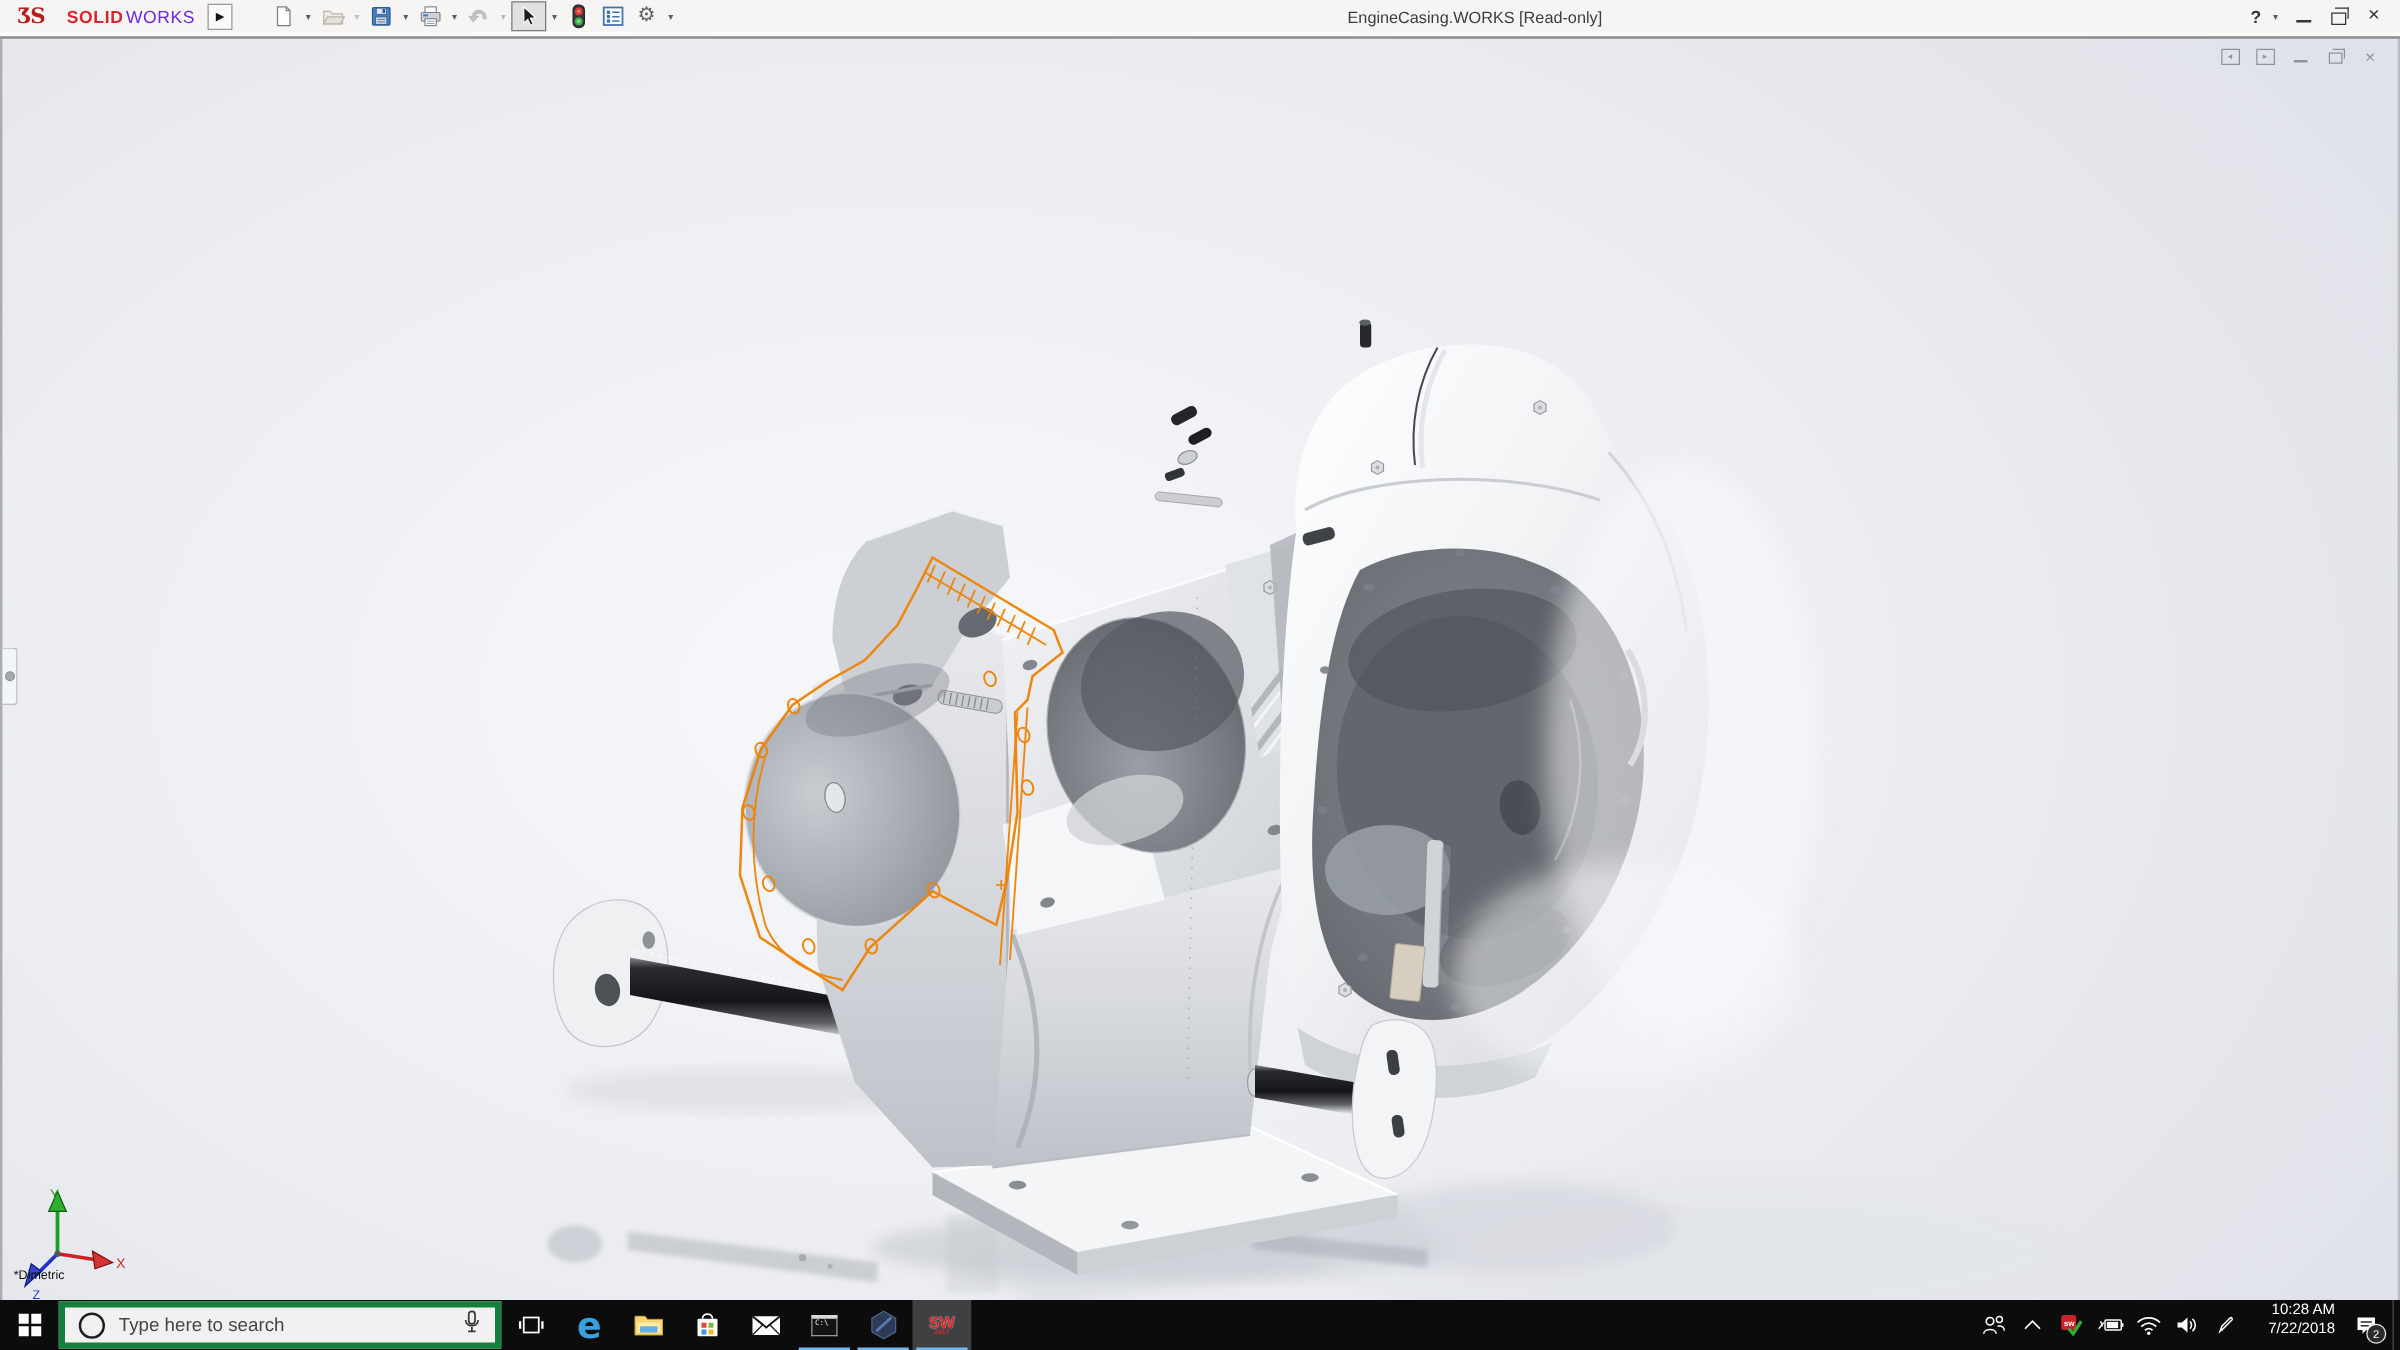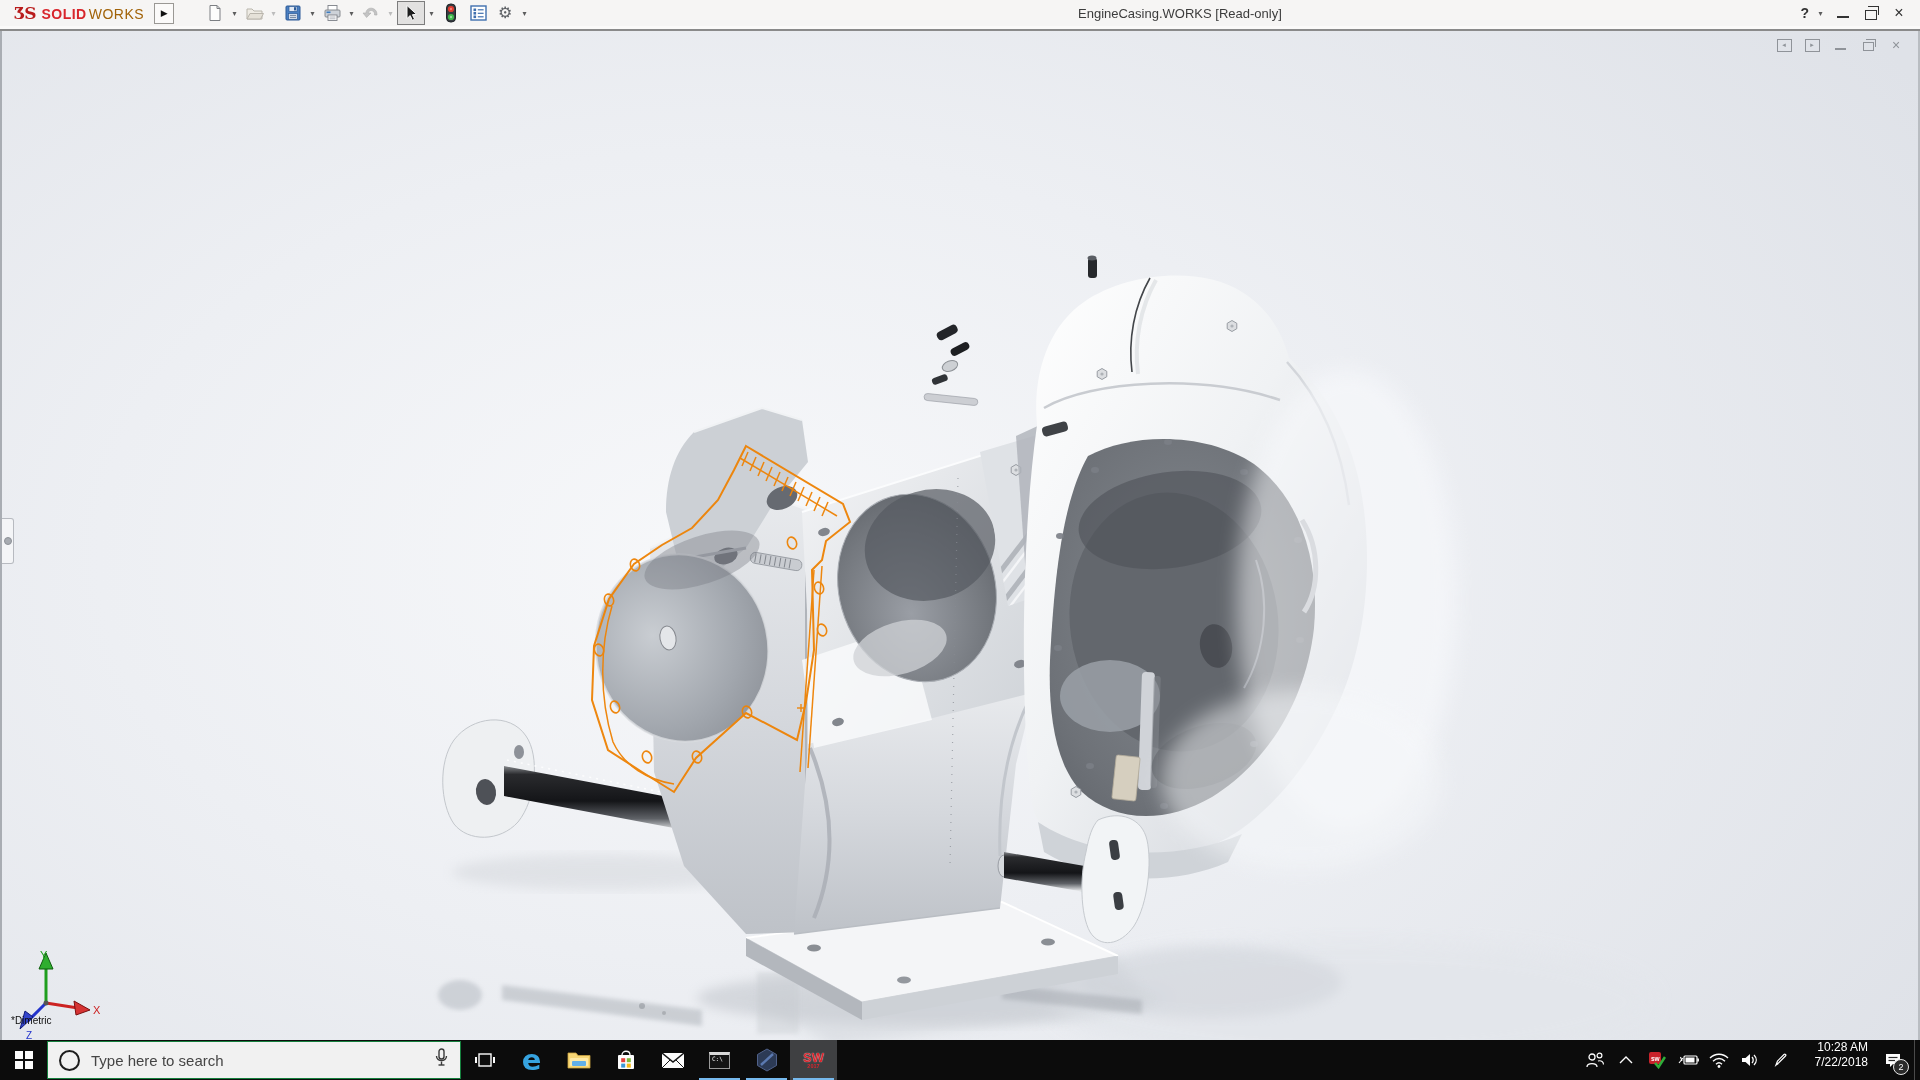--- a/index.html
+++ b/index.html
@@ -10,7 +10,7 @@
             display:flex;align-items:center;z-index:30}
   .logo{display:flex;align-items:baseline;padding-left:14px;gap:2px;cursor:default}
   .dsmark{font-weight:bold;font-size:17px;color:#b91c1c;letter-spacing:-1px;font-family:"DejaVu Serif",serif}
-  .logo-b{font-weight:bold;font-size:14px;color:#d8262c;letter-spacing:.5px;margin-left:4px}
+  .logo-b{font-weight:bold;font-size:14px;color:#d8262c;letter-spacing:.5px;margin-left:16px}
   .logo-l{font-weight:normal;font-size:14px;color:#a16207;letter-spacing:.5px}
   .expandbtn{width:18px;height:19px;border:1px solid #9a9894;background:#fbfaf9;margin-left:10px;
              display:flex;align-items:center;justify-content:center;font-size:9px;color:#111}

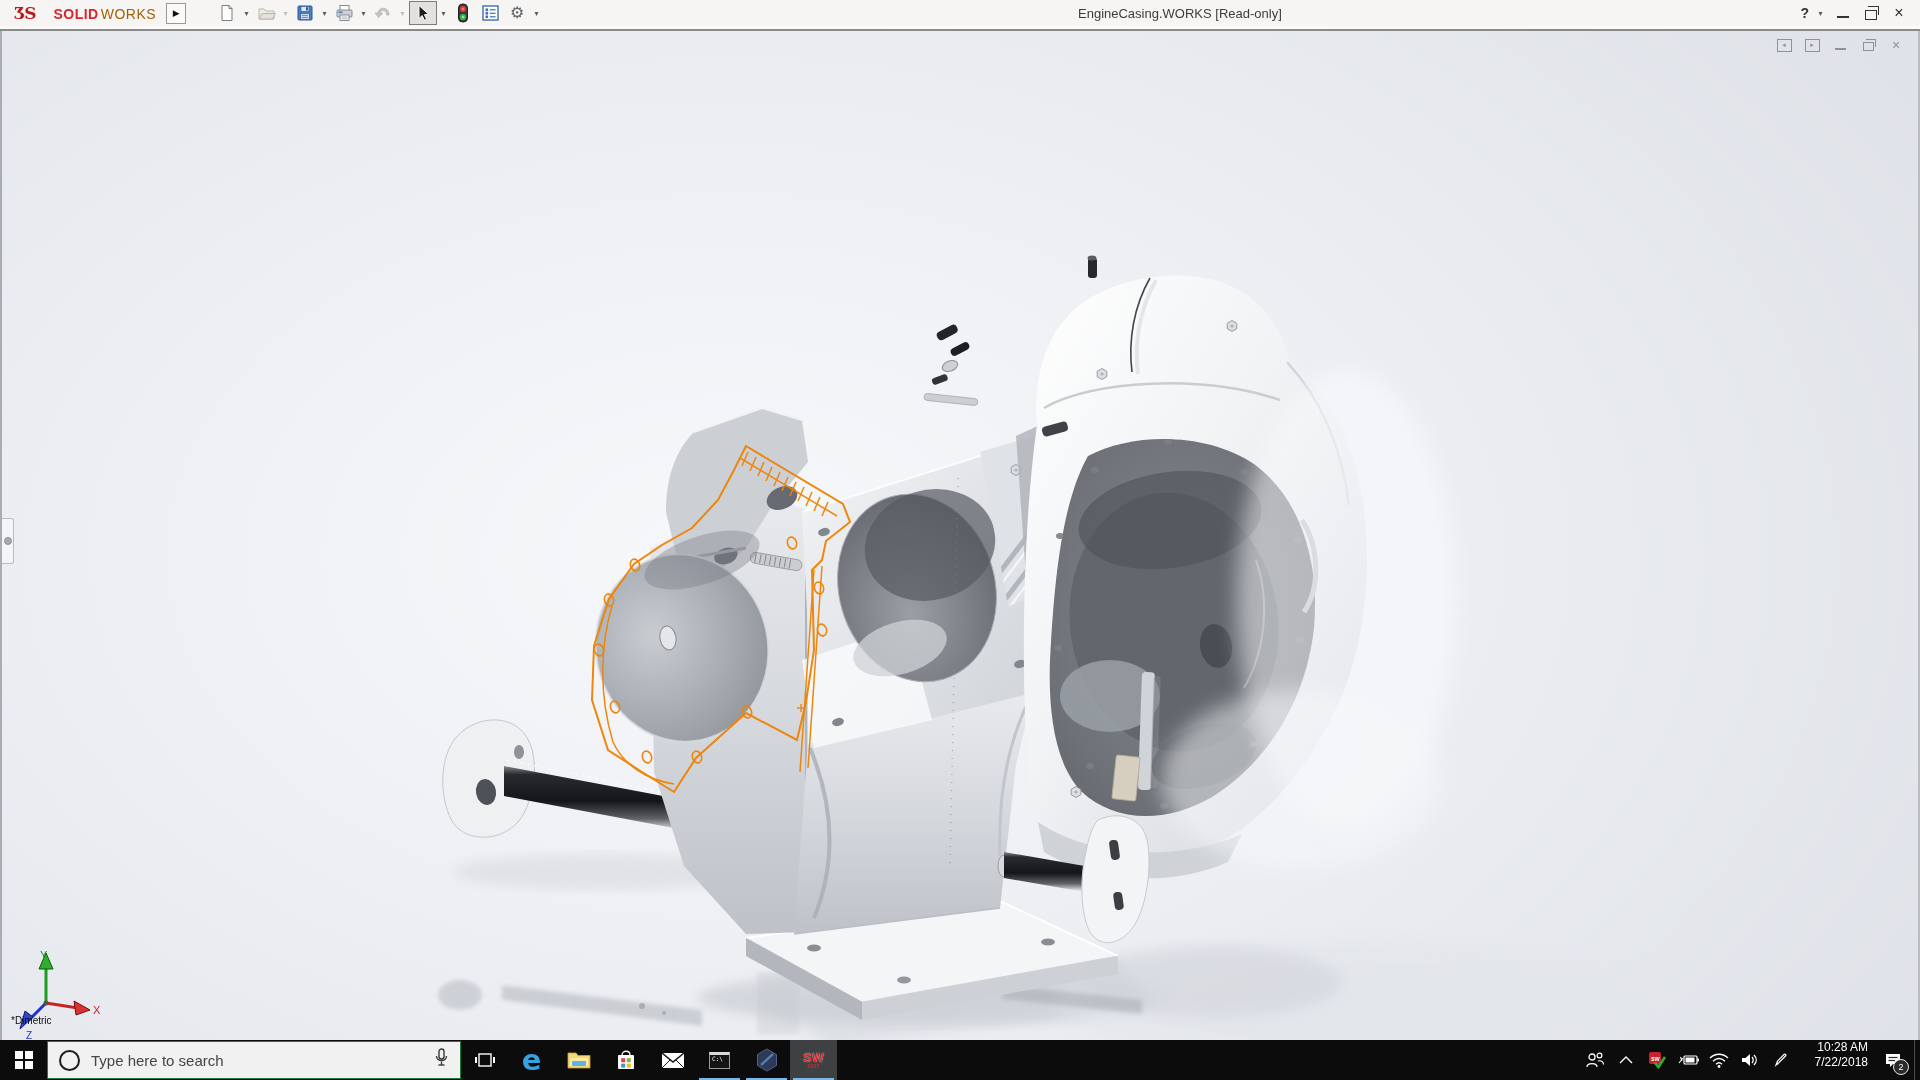--- a/index.html
+++ b/index.html
@@ -11,7 +11,7 @@
   .logo{display:flex;align-items:baseline;padding-left:14px;gap:2px;cursor:default}
   .dsmark{font-weight:bold;font-size:17px;color:#b91c1c;letter-spacing:-1px;font-family:"DejaVu Serif",serif}
   .logo-b{font-weight:bold;font-size:14px;color:#d8262c;letter-spacing:.5px;margin-left:16px}
-  .logo-l{font-weight:normal;font-size:14px;color:#a16207;letter-spacing:.5px}
+  .logo-l{font-weight:normal;font-size:14px;color:#6d28d9;letter-spacing:.5px}
   .expandbtn{width:18px;height:19px;border:1px solid #9a9894;background:#fbfaf9;margin-left:10px;
              display:flex;align-items:center;justify-content:center;font-size:9px;color:#111}
   .tbgroup{display:flex;align-items:center;margin-left:28px;gap:1px}

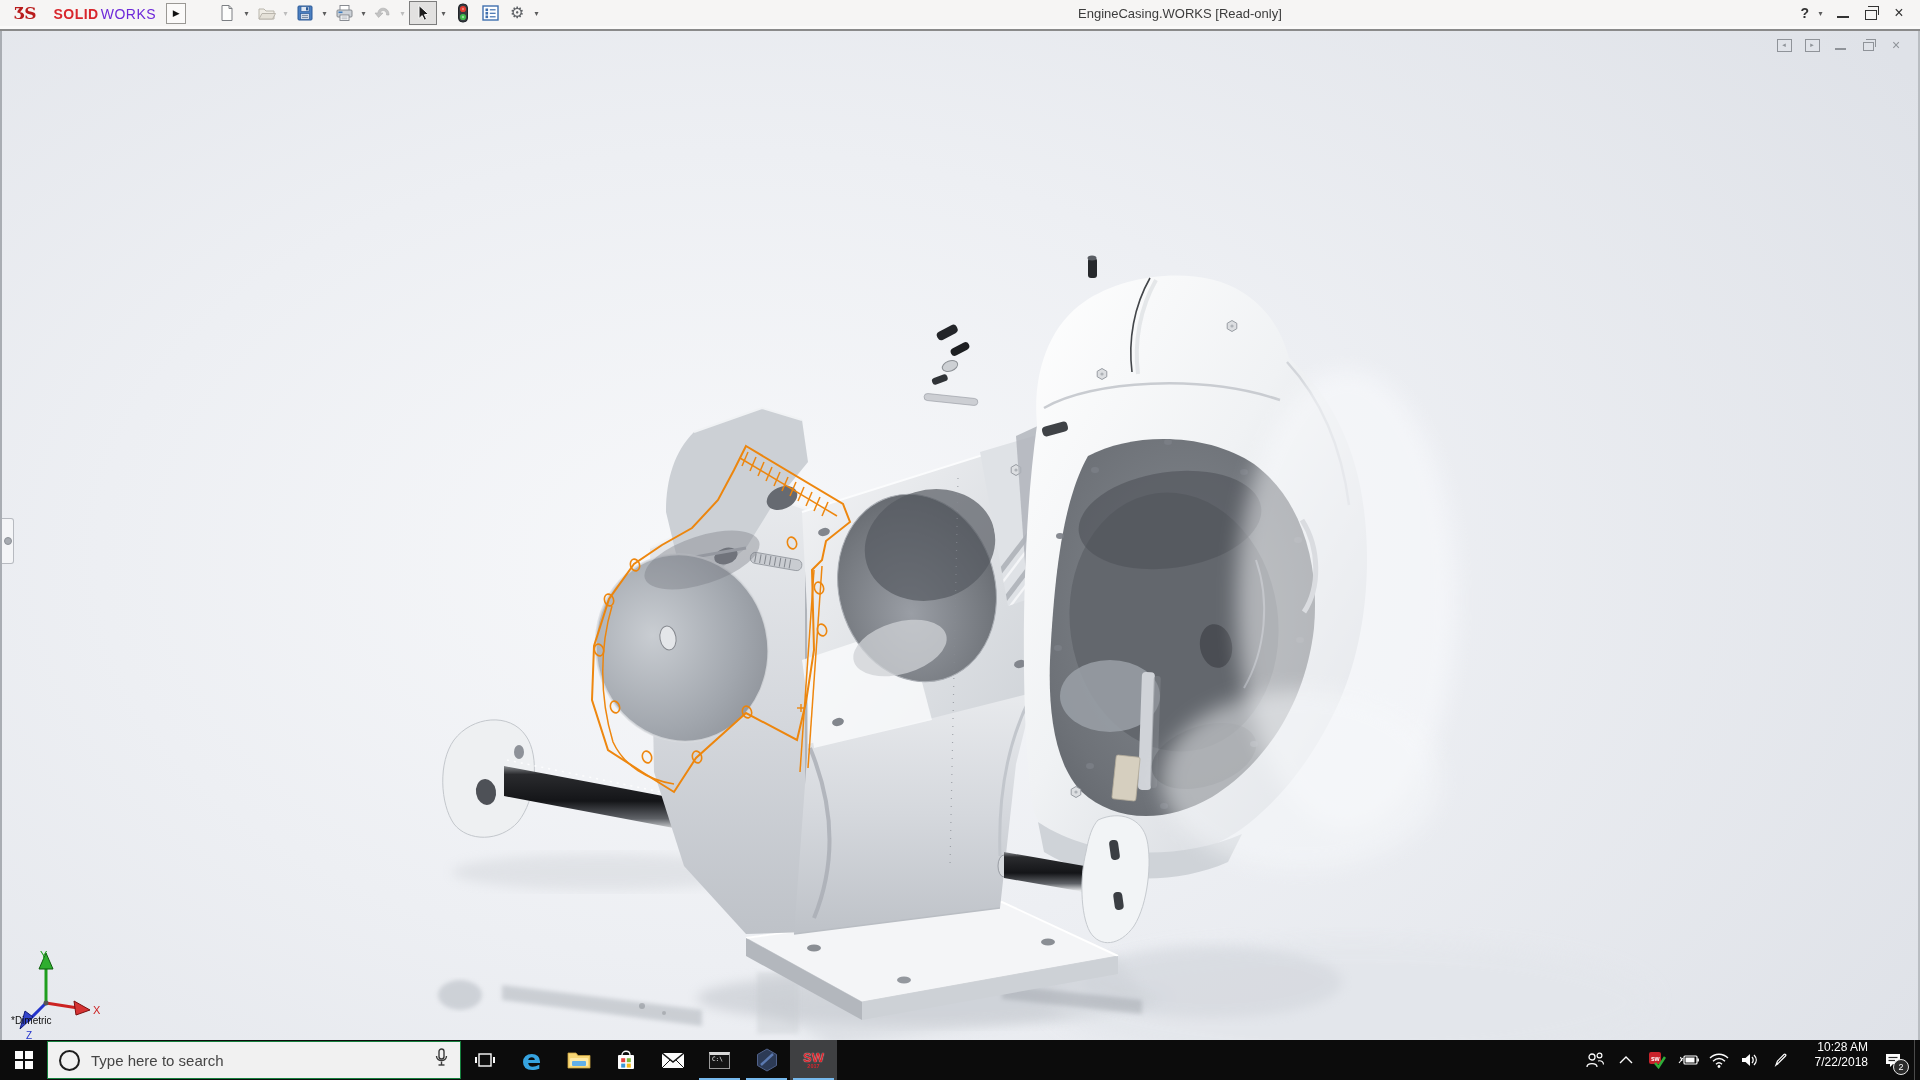--- a/index.html
+++ b/index.html
@@ -52,7 +52,7 @@
   .tkbtn{width:47px;display:flex;align-items:center;justify-content:center;position:relative;flex:none}
   .winlogo{display:grid;grid-template-columns:8px 8px;grid-template-rows:8px 8px;gap:2px}
   .winlogo div{background:#fcfcfc}
-  .search{width:414px;flex:none;background:#f1f1f1;border:1px solid #15803d;box-sizing:border-box;margin:1px 0;
+  .search{width:354px;flex:none;background:#f1f1f1;border:5px solid #15803d;box-sizing:border-box;margin:1px 0;
           display:flex;align-items:center;padding:0 11px;gap:11px}
   .cortana{width:17px;height:17px;border:2.5px solid #1d1d1d;border-radius:50%;flex:none}
   .searchtext{font-size:15px;color:#454545;white-space:nowrap}

